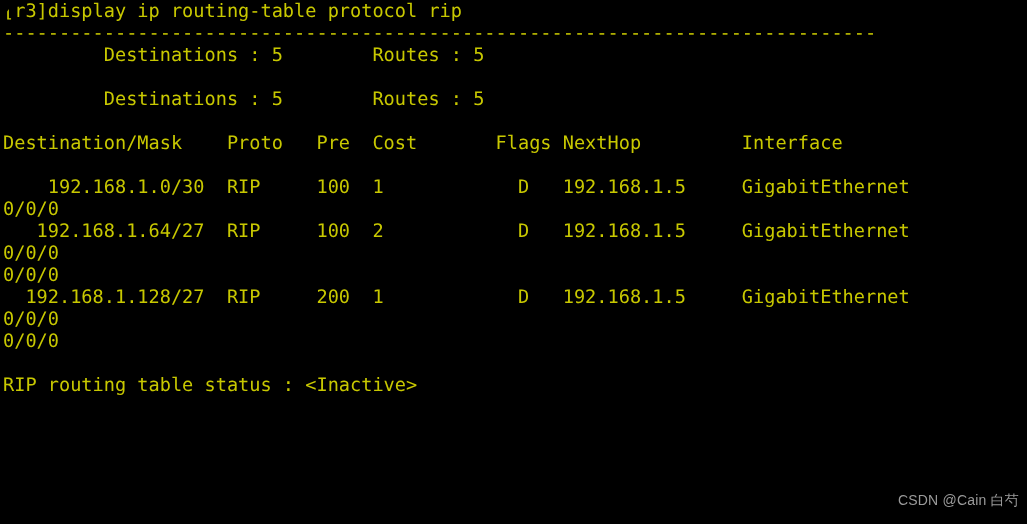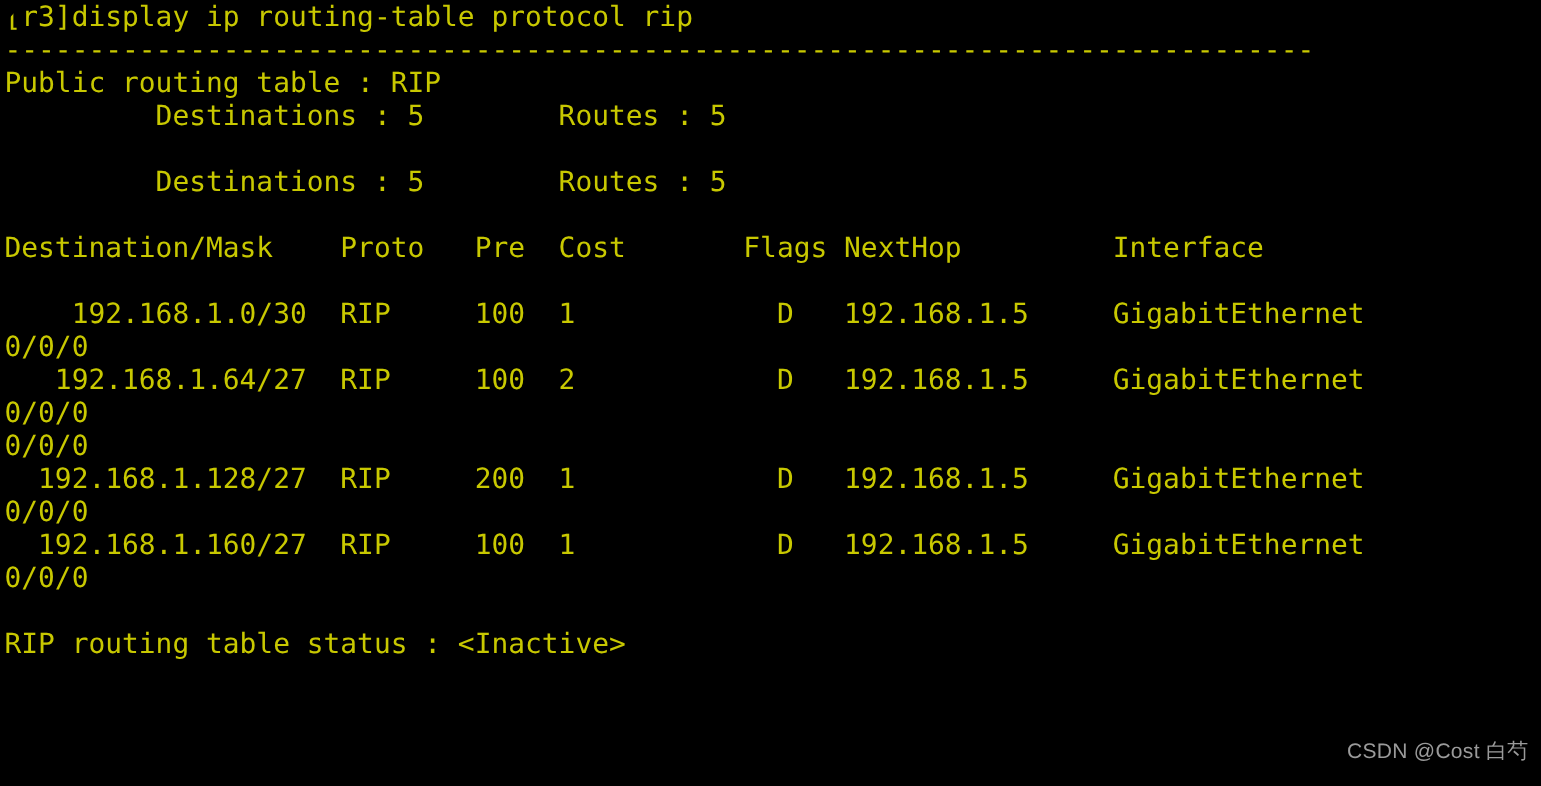--- a/index.html
+++ b/index.html
@@ -59,7 +59,6 @@
 
   <div class="line">[r3]display ip routing-table protocol rip</div>
   <div class="line">------------------------------------------------------------------------------</div>
-  <div class="line">Public routing table : RIP</div>
   <div class="line">         Destinations : 5        Routes : 5</div>
   <div class="line blank"></div>
   <div class="line">         Destinations : 5        Routes : 5</div>

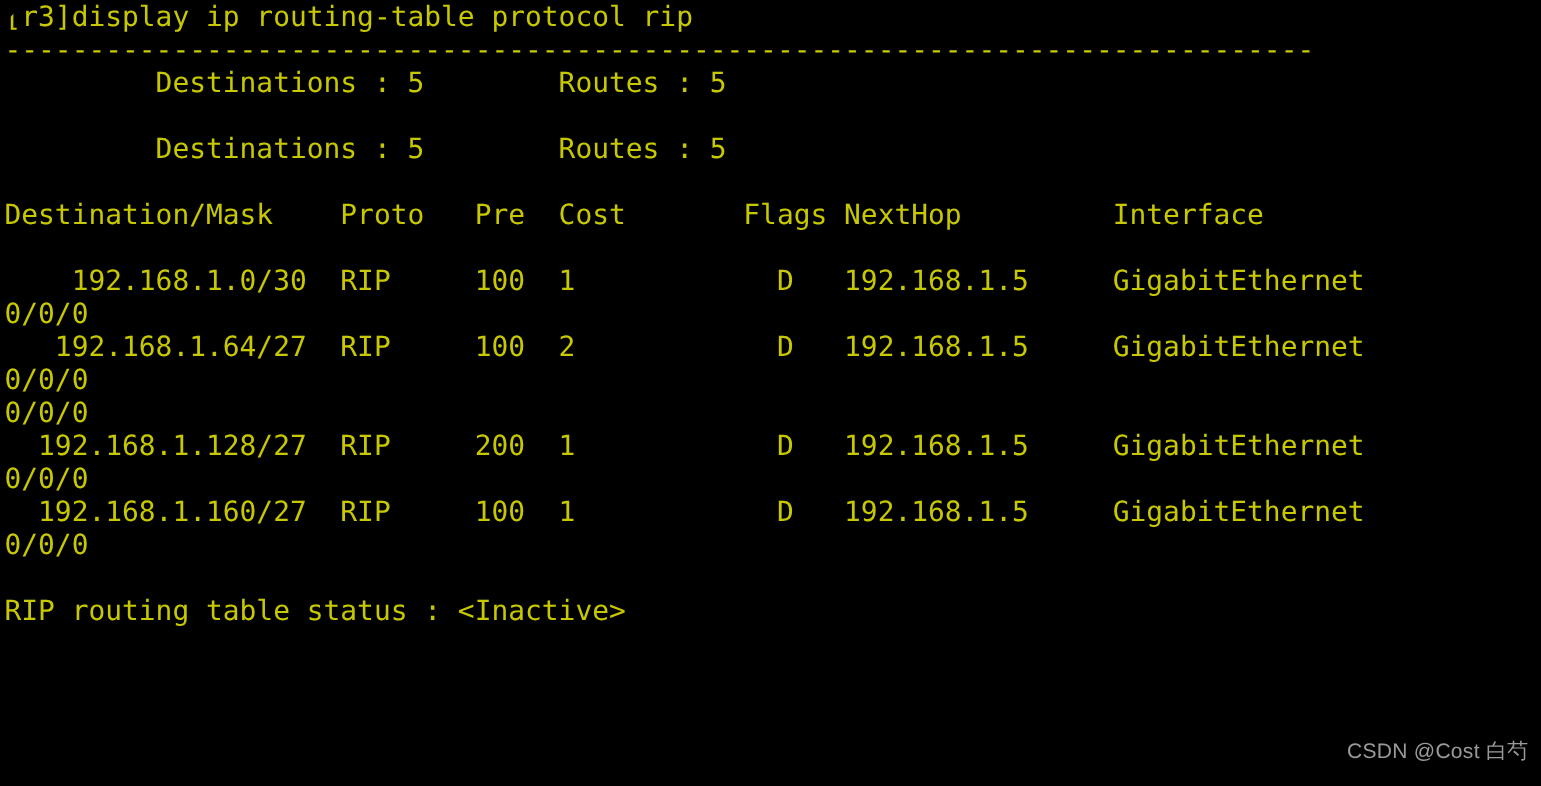--- a/index.html
+++ b/index.html
@@ -73,7 +73,6 @@
   <div class="line">0/0/0</div>
   <div class="line">  192.168.1.128/27  RIP     200  1            D   192.168.1.5     GigabitEthernet</div>
   <div class="line">0/0/0</div>
-  <div class="line">  192.168.1.160/27  RIP     100  1            D   192.168.1.5     GigabitEthernet</div>
   <div class="line">0/0/0</div>
 
   <div class="line blank"></div>

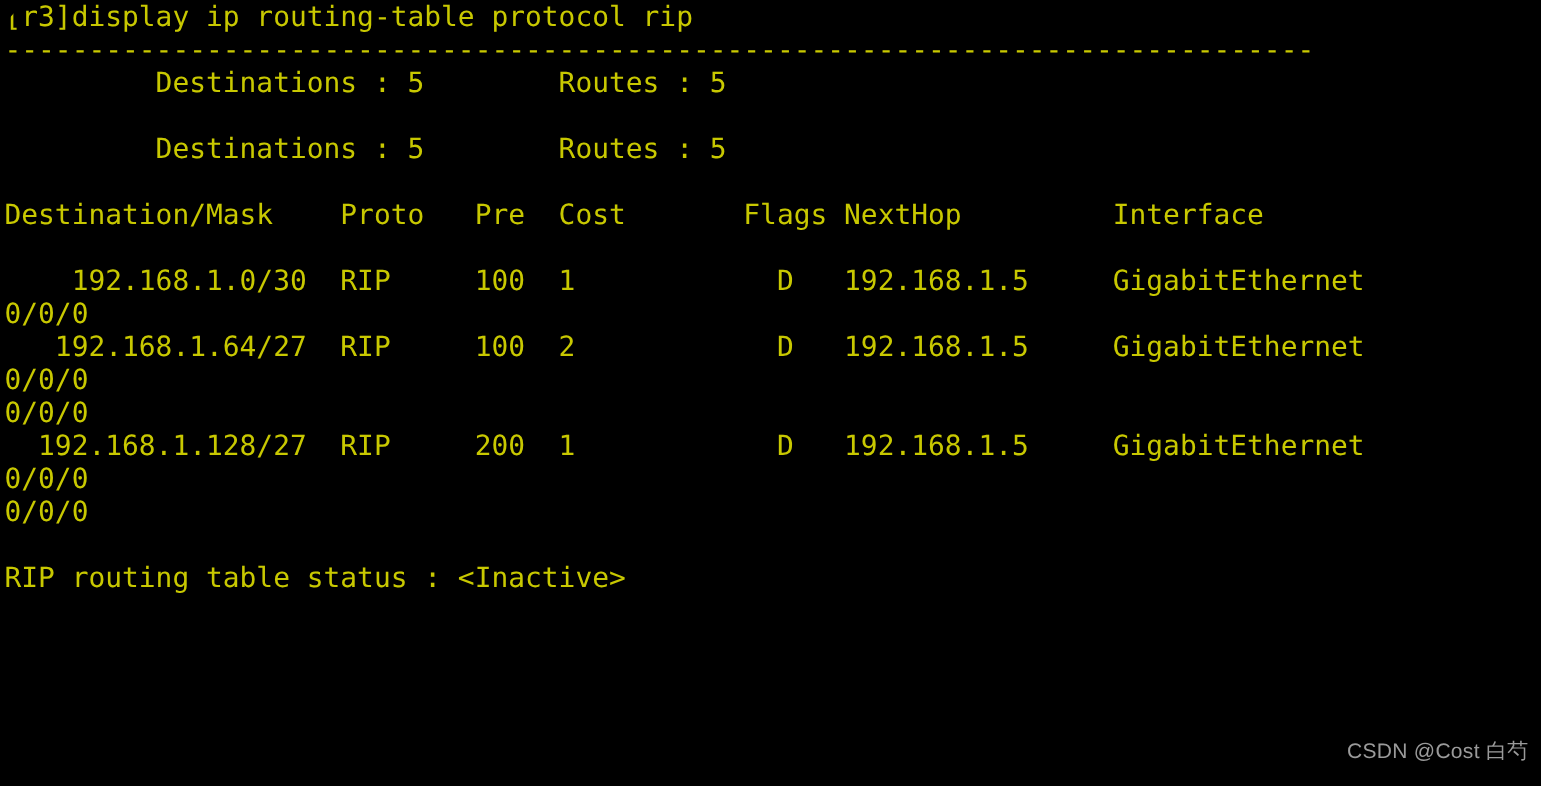--- a/index.html
+++ b/index.html
@@ -80,6 +80,6 @@
 
 </div>
 
-<div id="watermark">CSDN @Cost 白芍</div>
+<div id="watermark">CSDN @Cain 白芍</div>
 
 </body></html>

